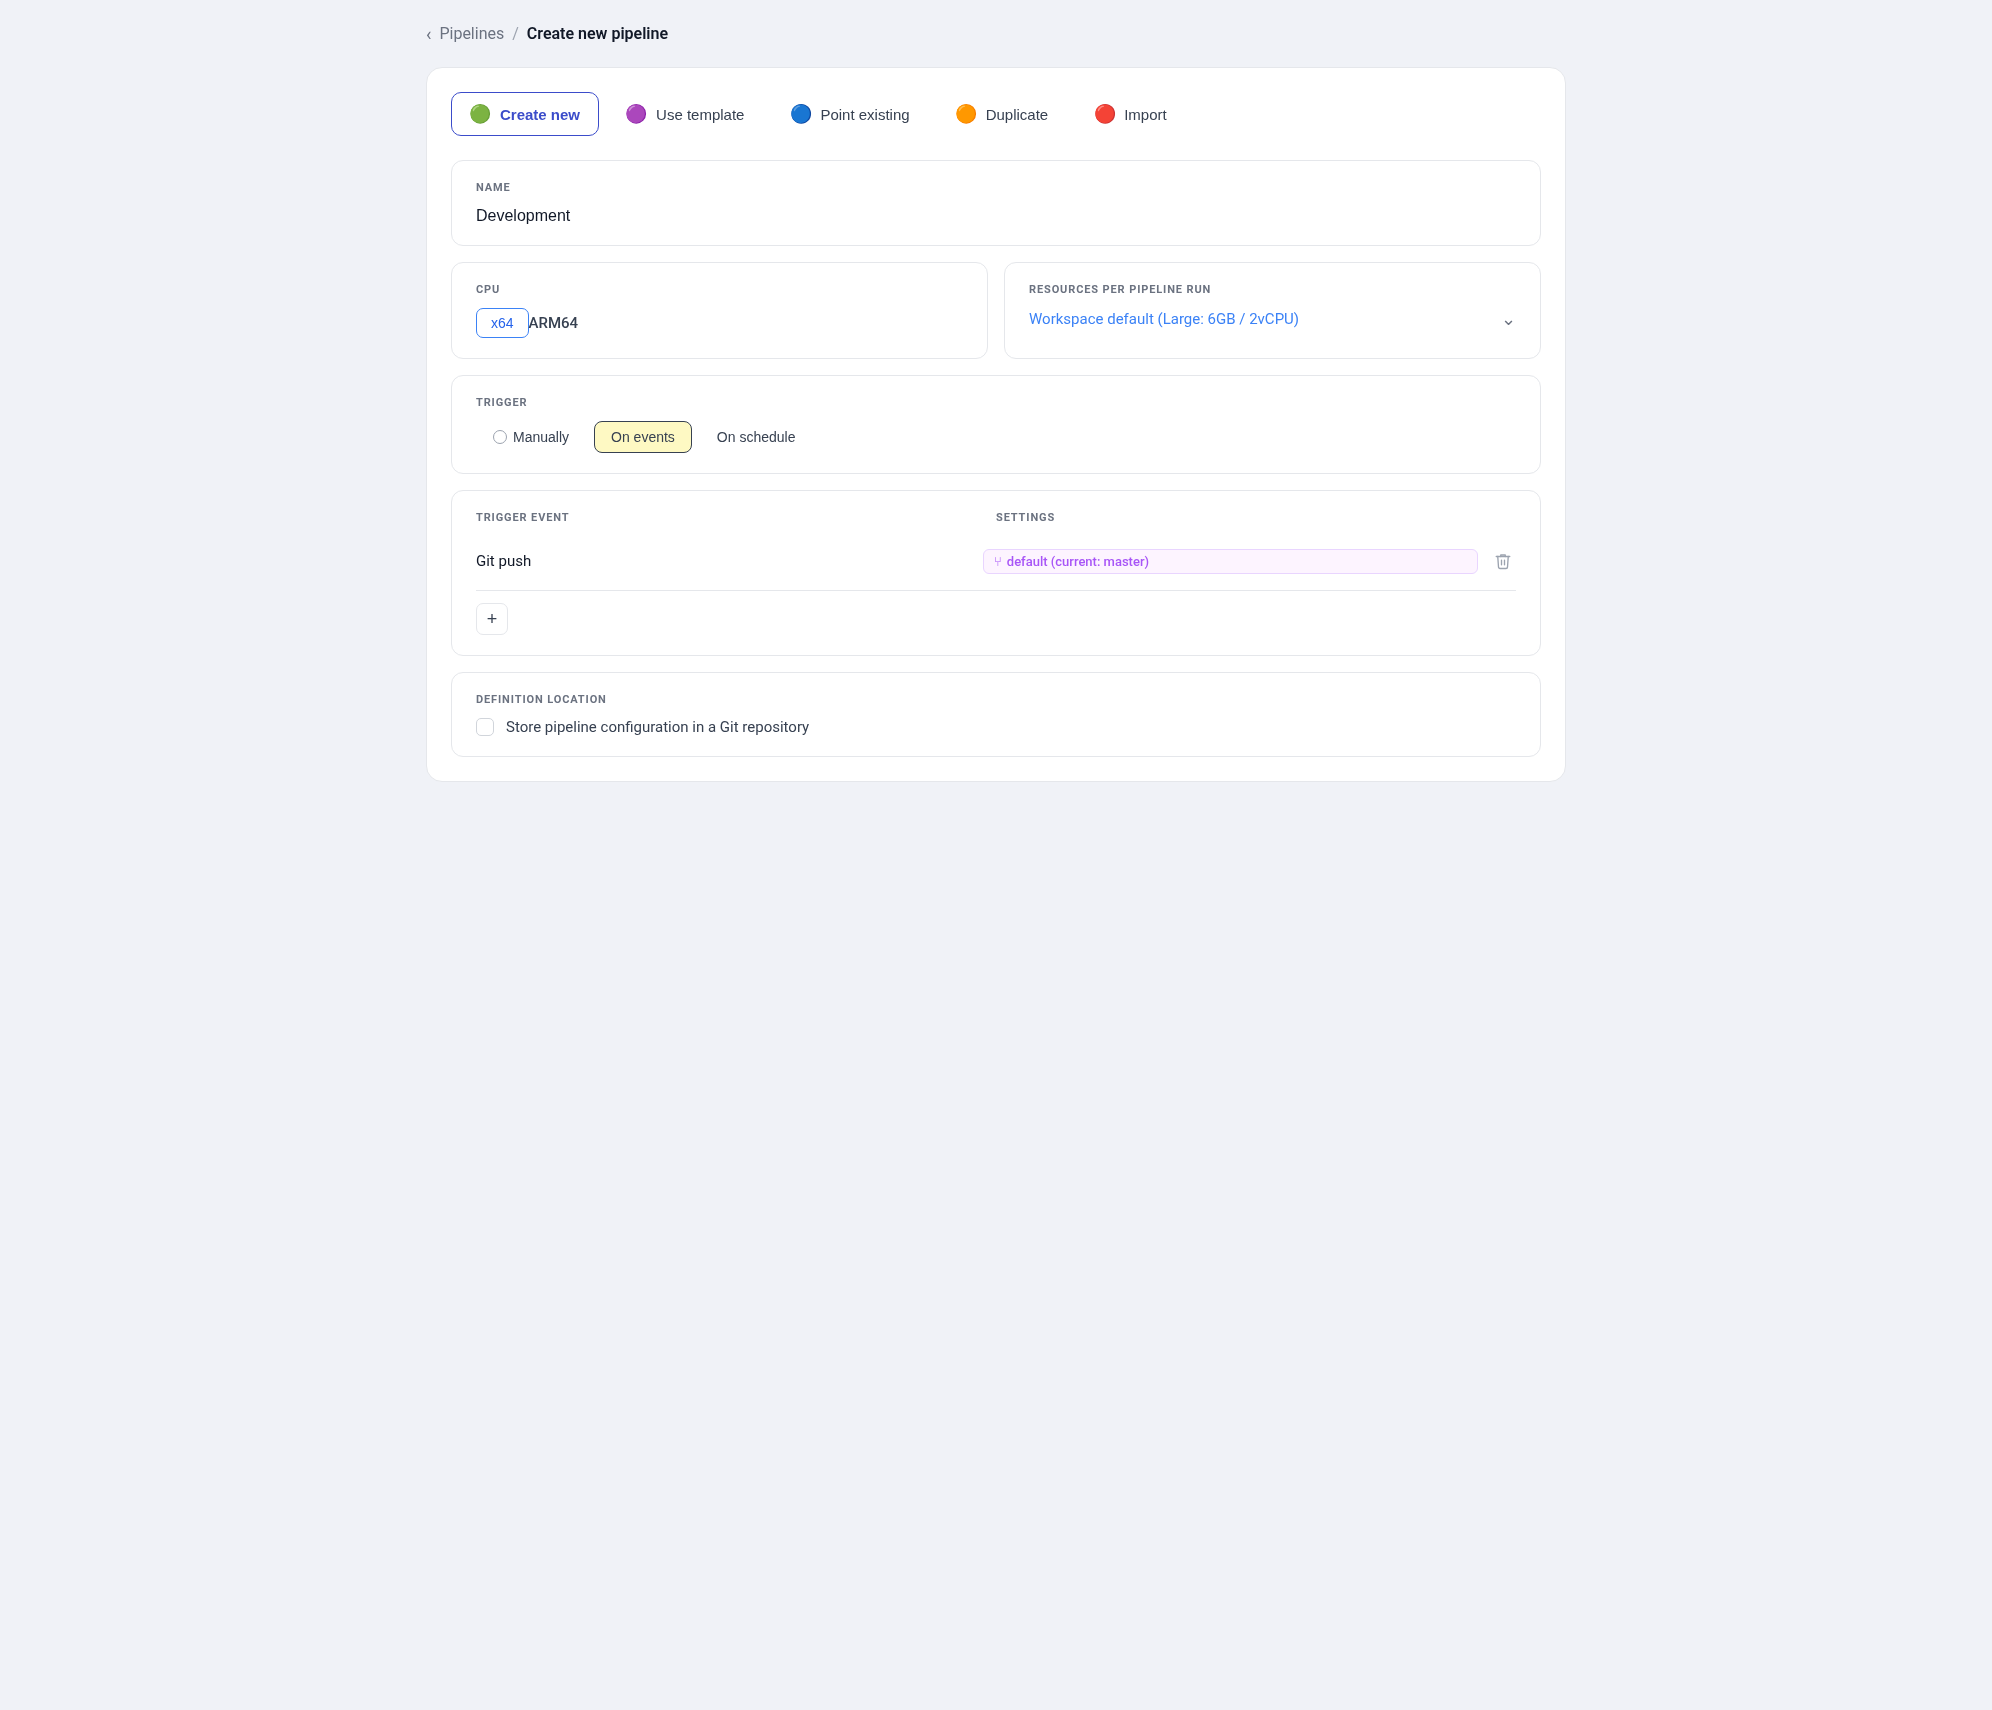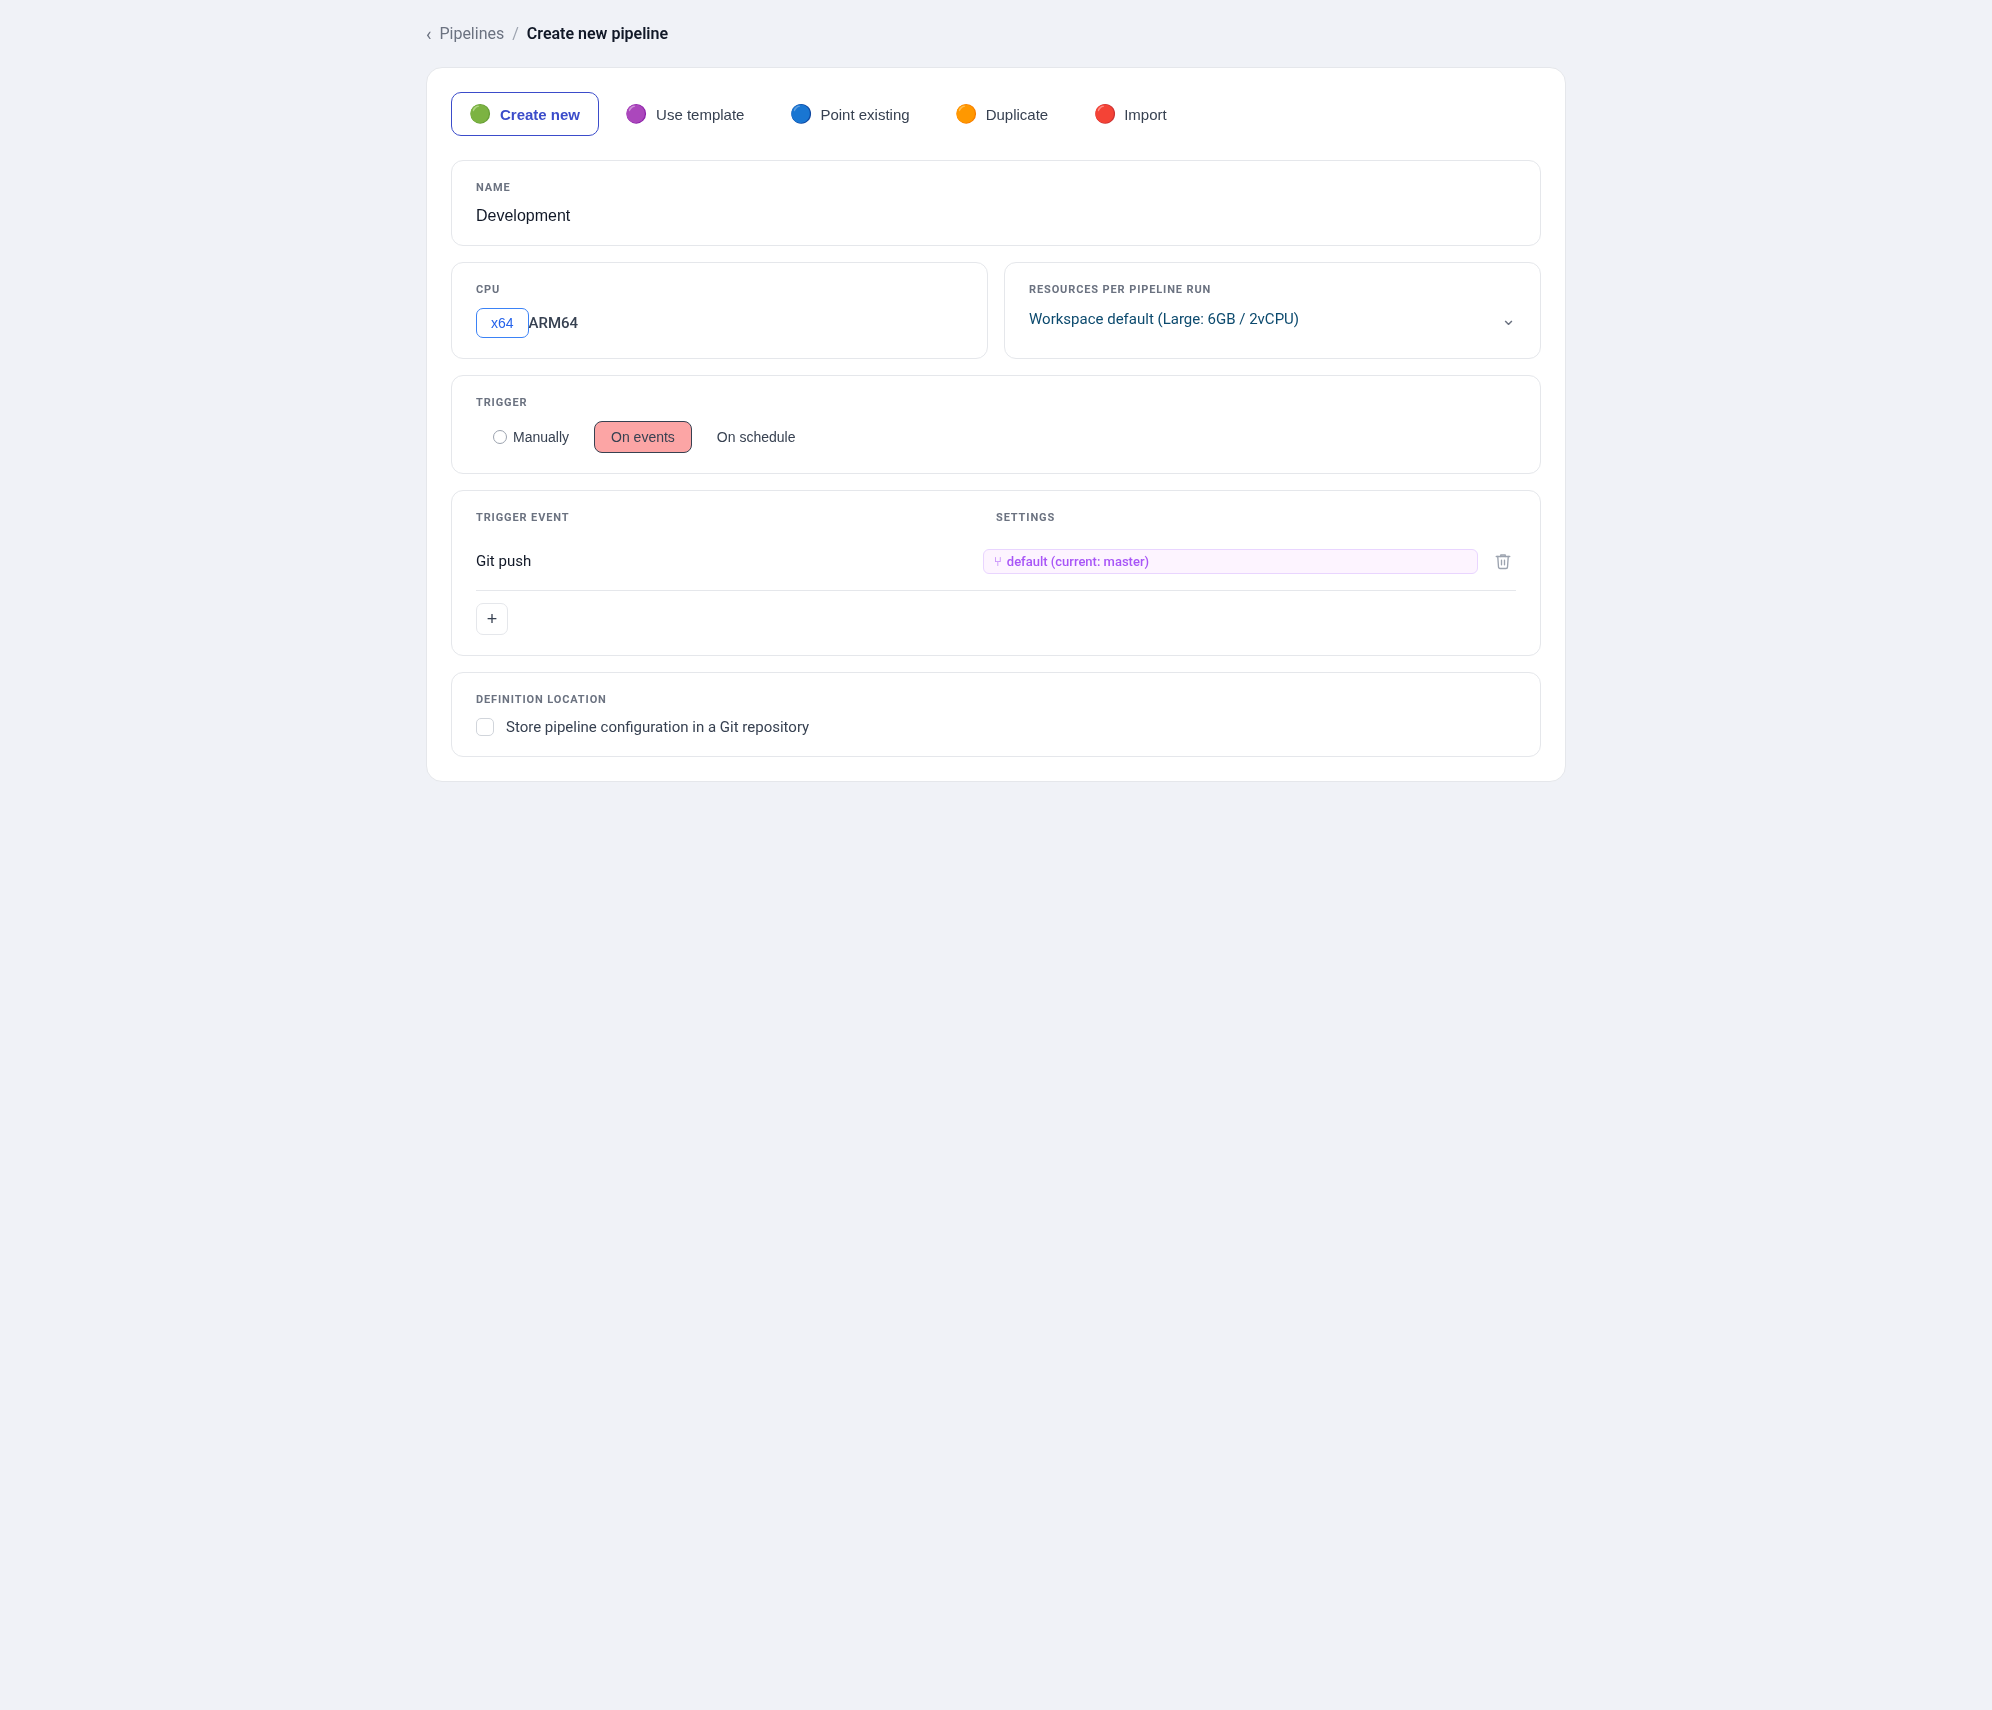--- a/index.html
+++ b/index.html
@@ -145,7 +145,7 @@
     }
     .resources-value {
       font-size: 15px;
-      color: #0c4a6e;
+      color: #3b82f6;
     }
     .chevron-down {
       font-size: 18px;

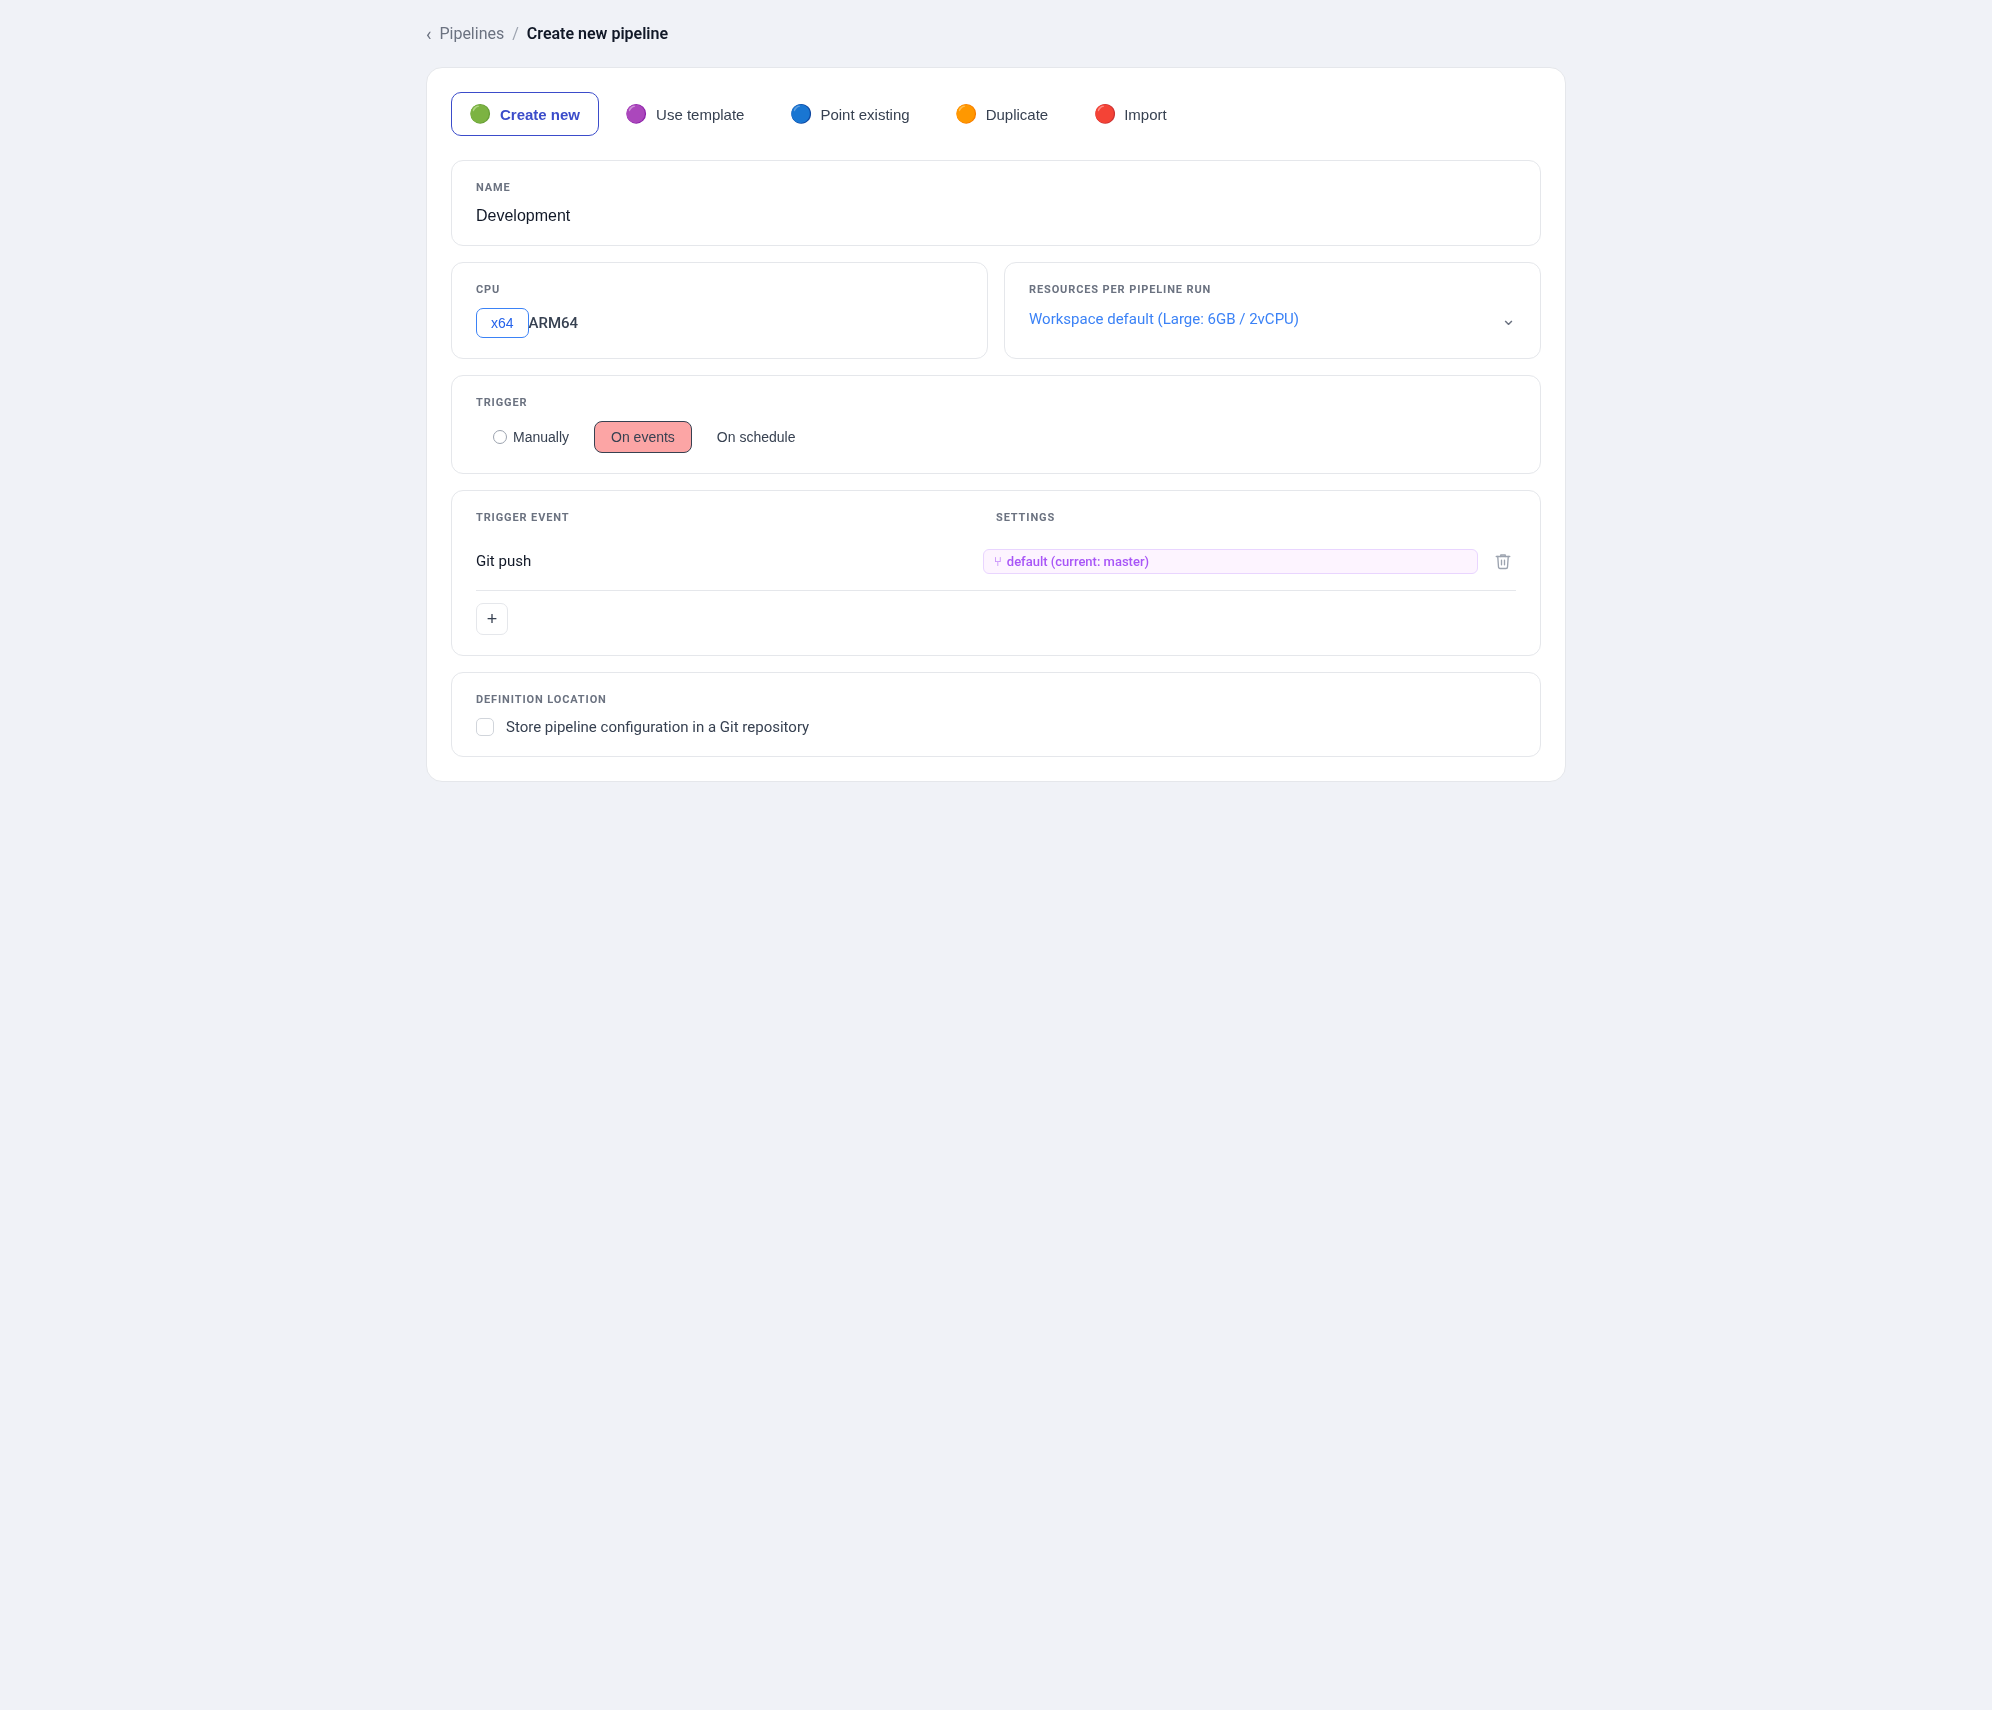--- a/index.html
+++ b/index.html
@@ -172,7 +172,7 @@
     }
     .trigger-option.selected {
       border-color: #374151;
-      background: #fca5a5;
+      background: #fef9c3;
     }
     .trigger-radio {
       width: 14px;

